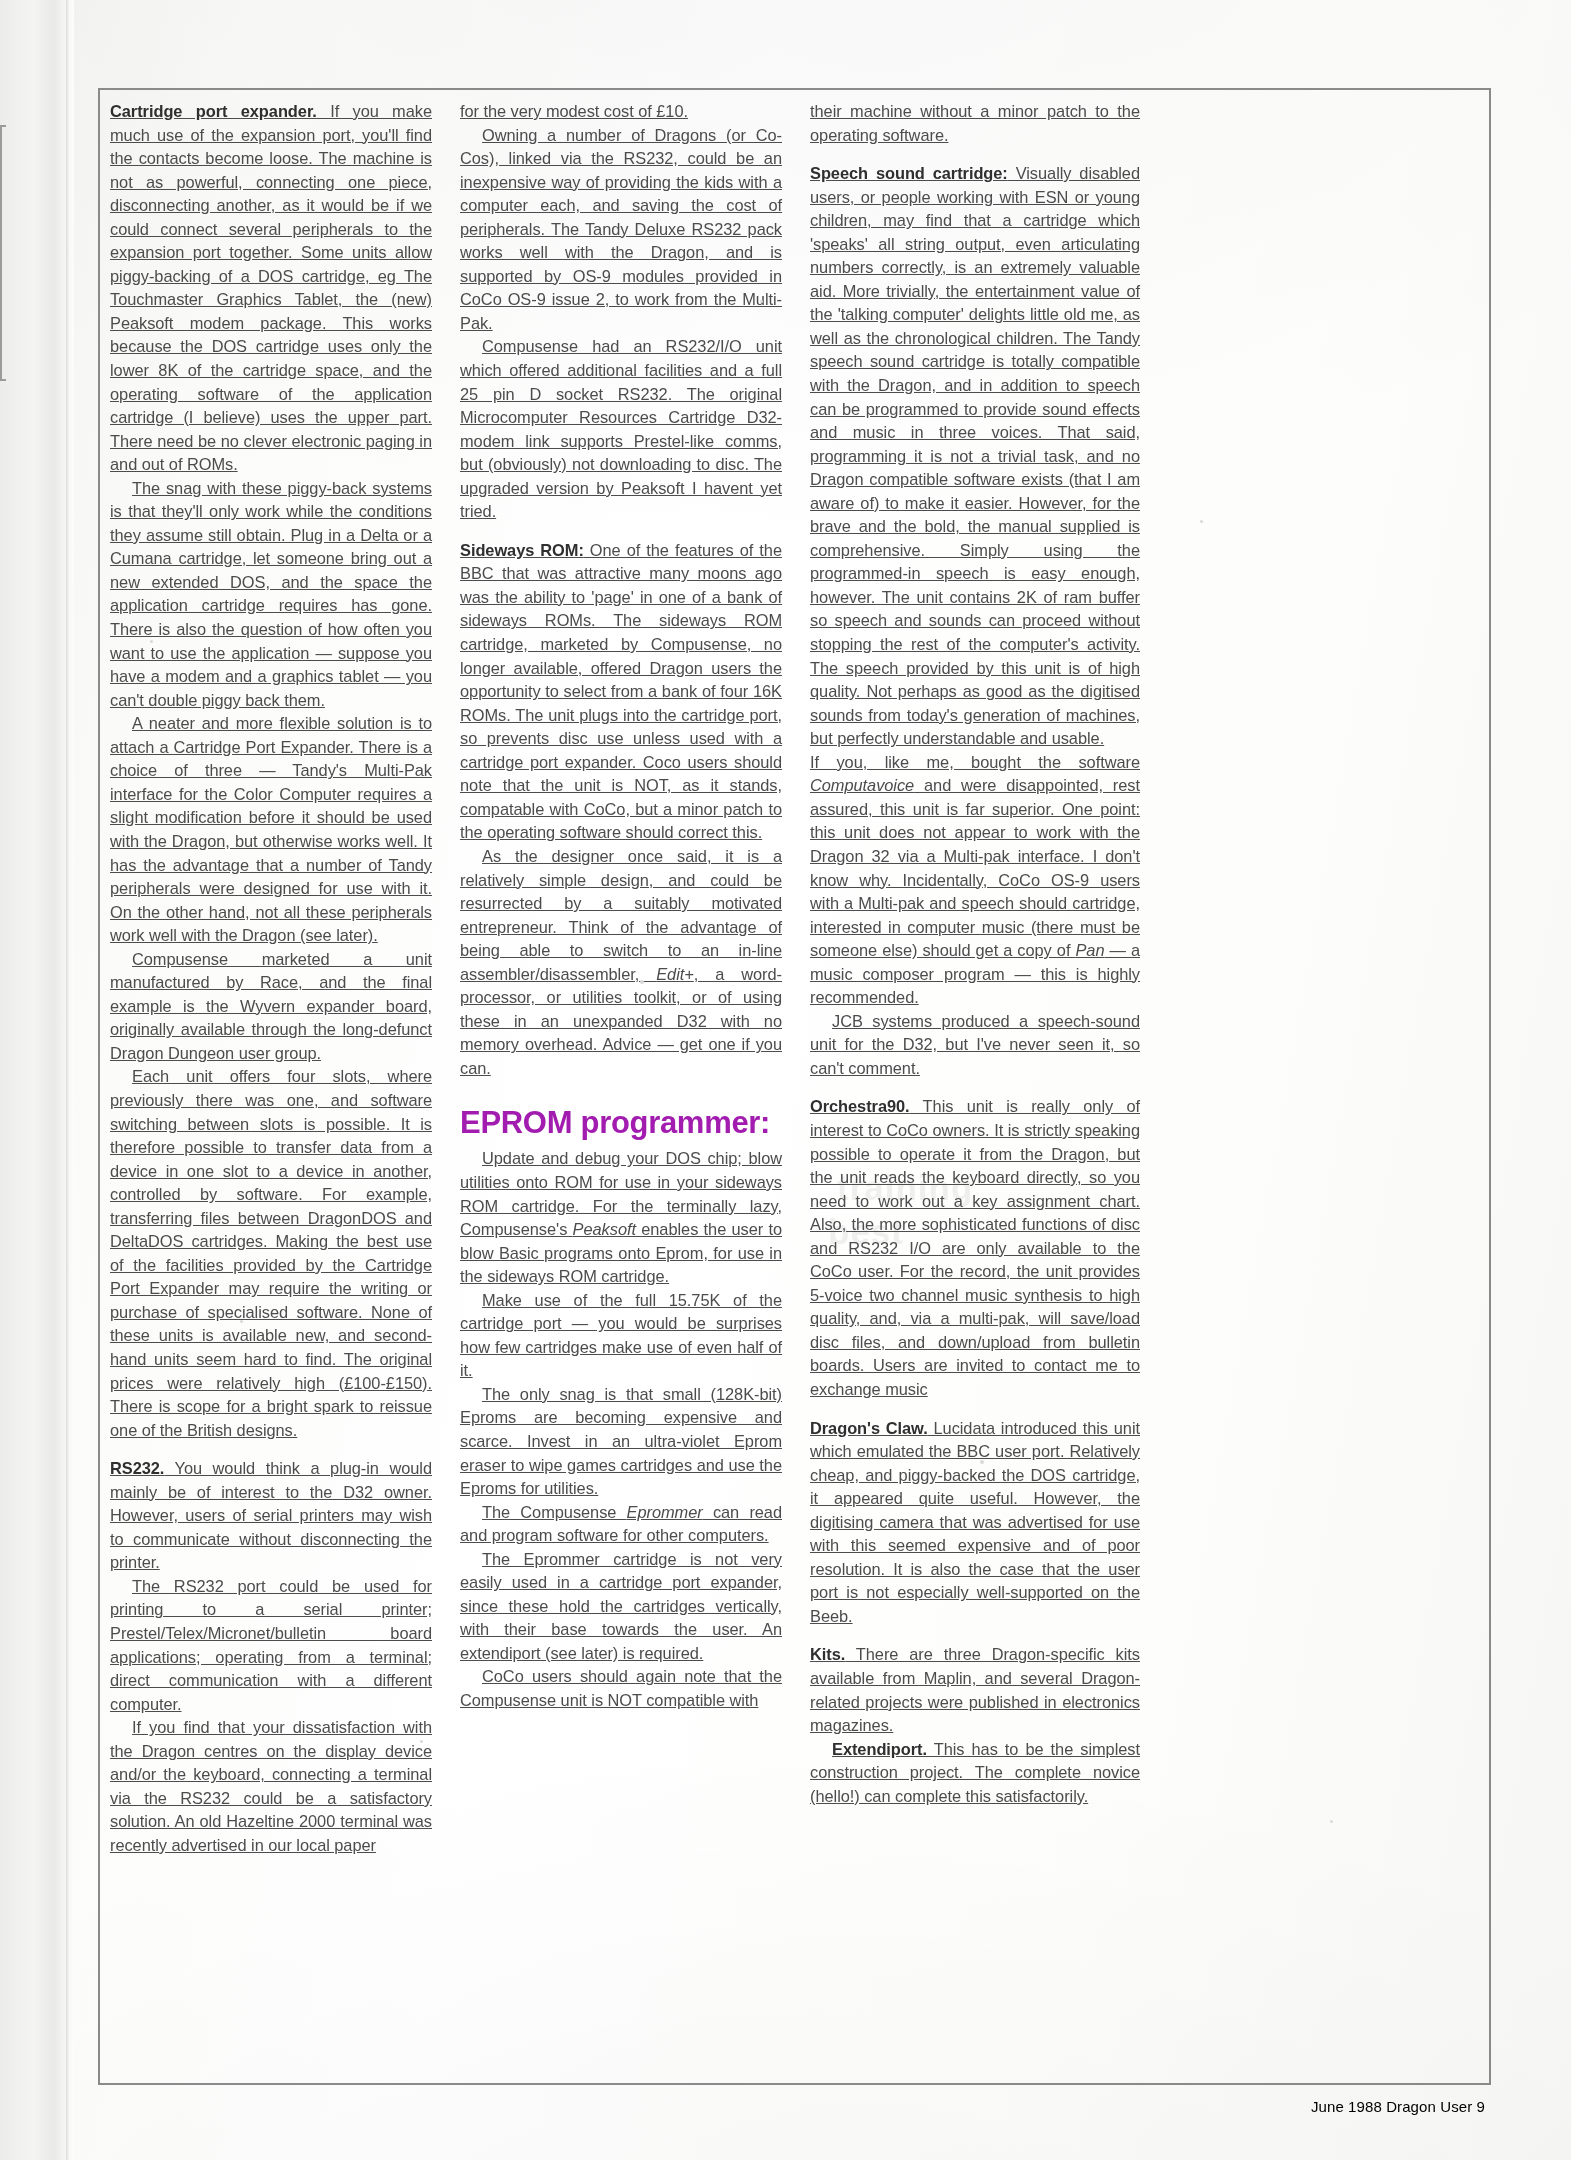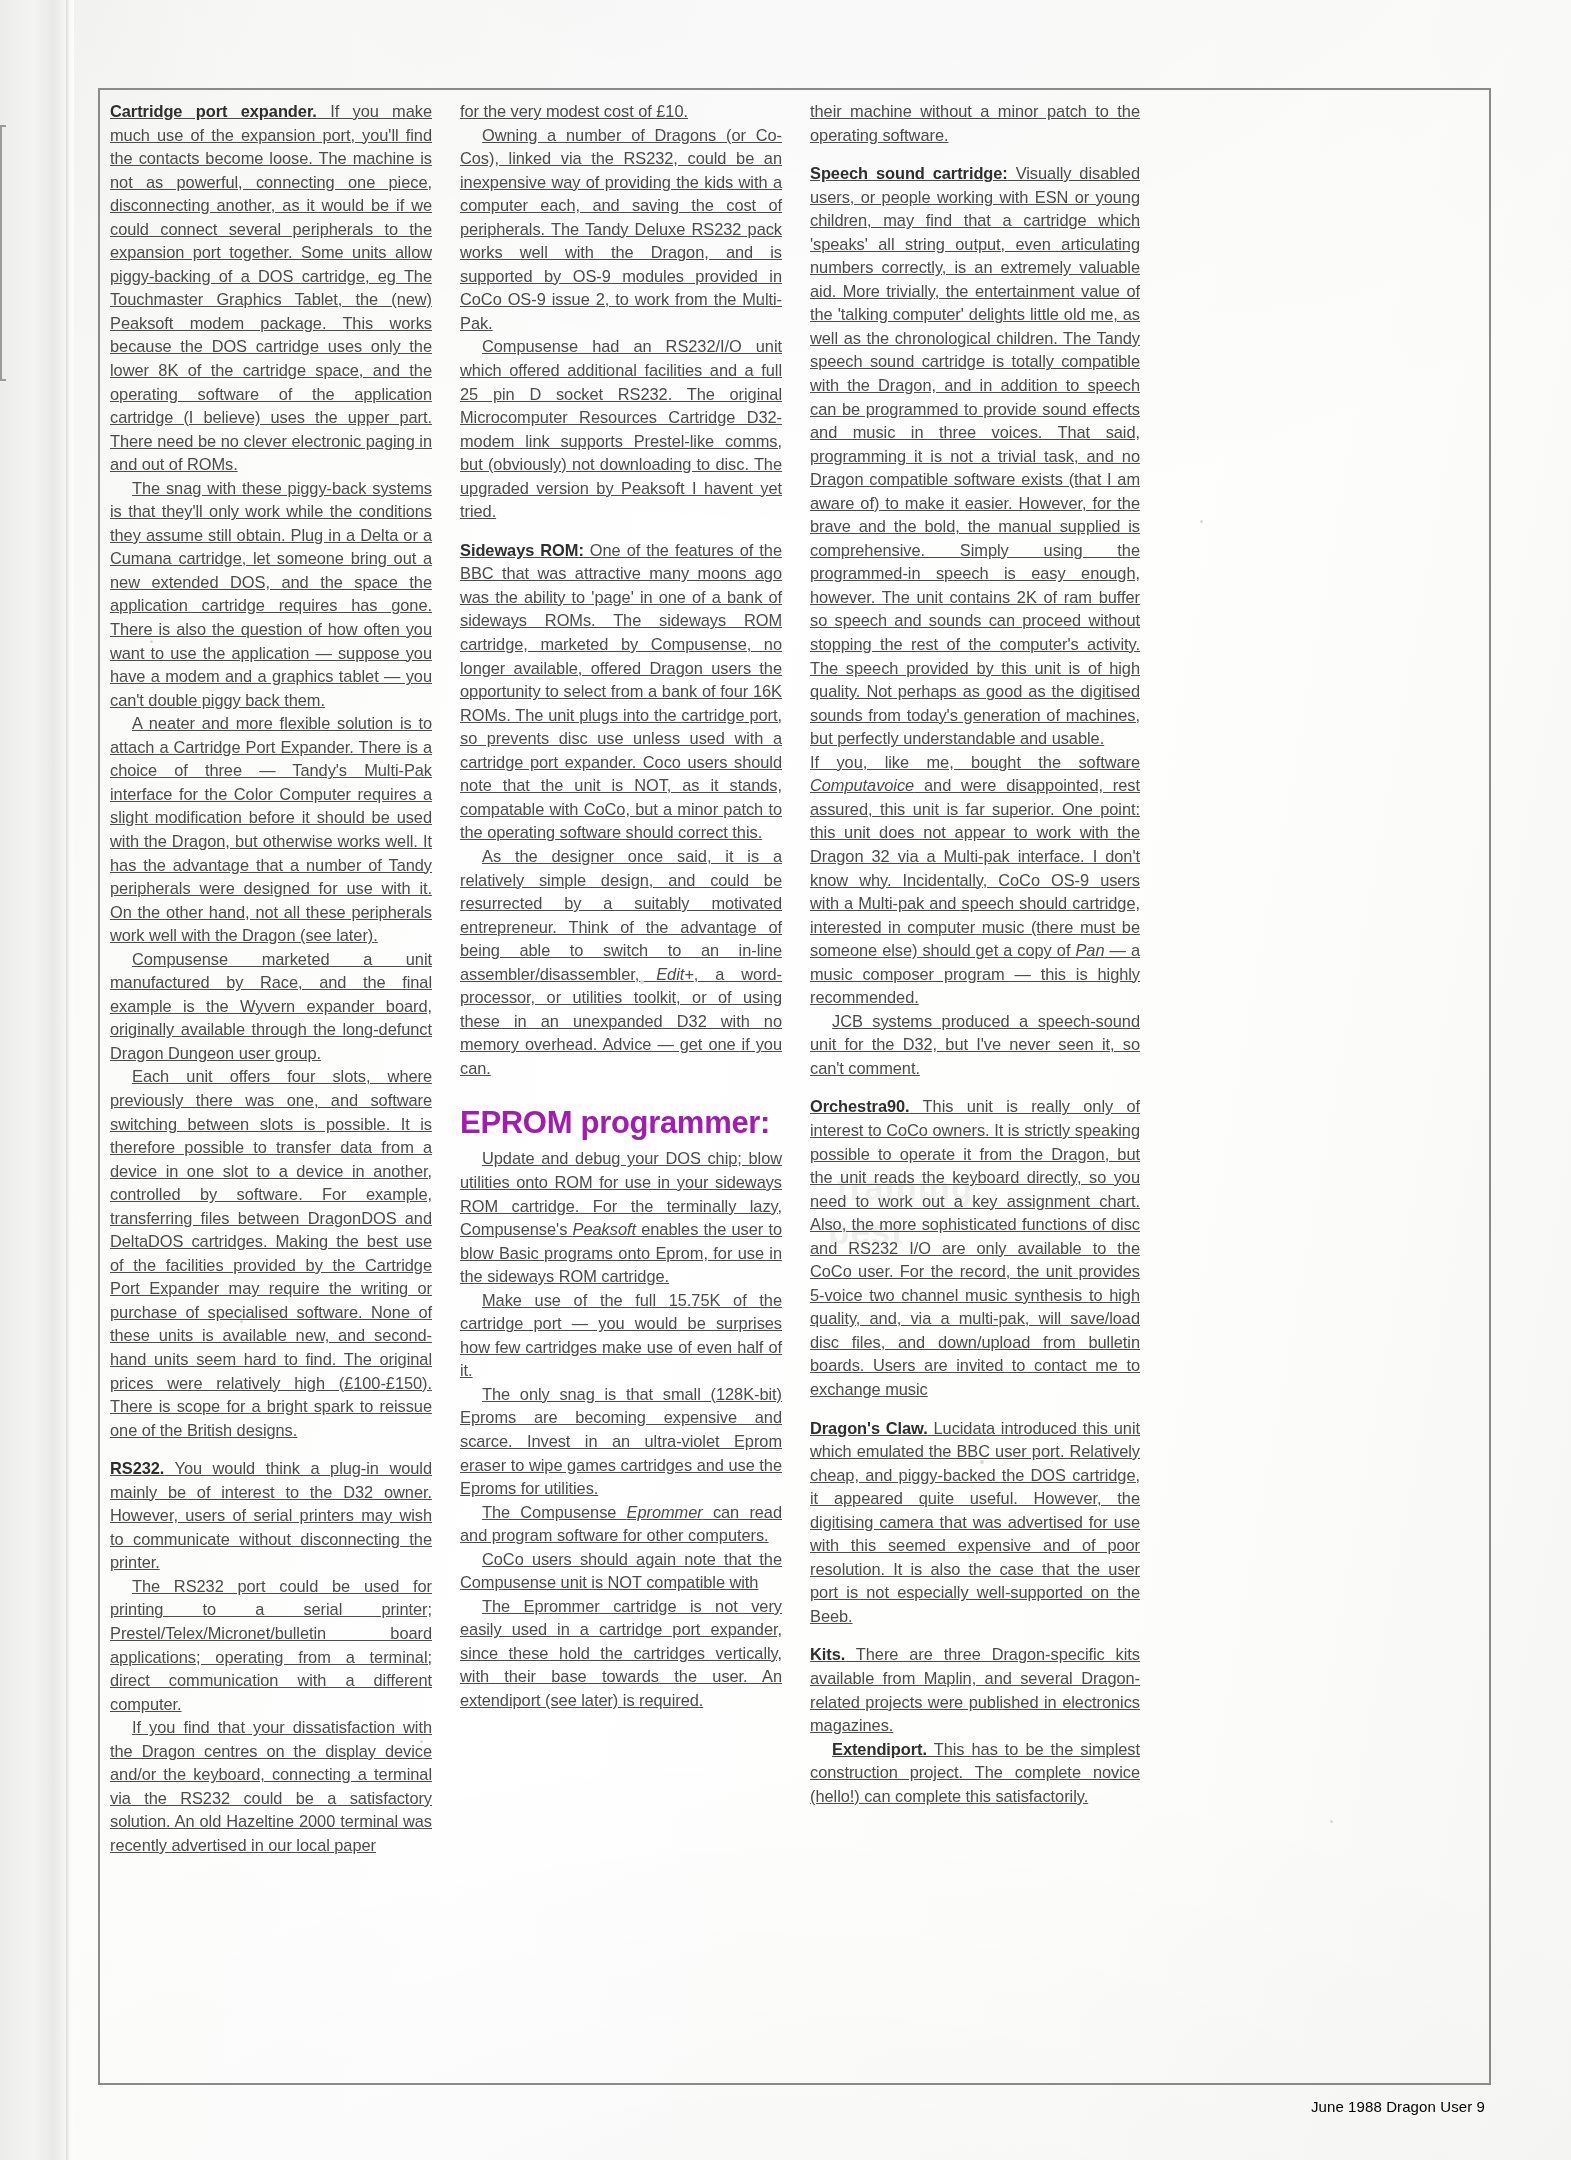--- a/index.html
+++ b/index.html
@@ -173,8 +173,8 @@
       <p class="indent">Make use of the full 15.75K of the cartridge port — you would be surprises how few cartridges make use of even half of it.</p>
       <p class="indent">The only snag is that small (128K-bit) Eproms are becoming expensive and scarce. Invest in an ultra-violet Eprom eraser to wipe games cartridges and use the Eproms for utilities.</p>
       <p class="indent"><span>The Compusense </span><i class="ital">Eprommer</i><span> can read and program software for other computers.</span></p>
+      <p class="indent">The Eprommer cartridge is not very easily used in a cartridge port expander, since these hold the cartridges vertically, with their base towards the user. An extendiport (see later) is required.</p>
       <p class="indent"> CoCo users should again note that the Compusense unit is NOT compatible with</p>
-      <p class="indent">The Eprommer cartridge is not very easily used in a cartridge port expander, since these hold the cartridges vertically, with their base towards the user. An extendiport (see later) is required.</p>
     </div>
   <div class="col col-wide">
       <p>their machine without a minor patch to the operating software.</p>

